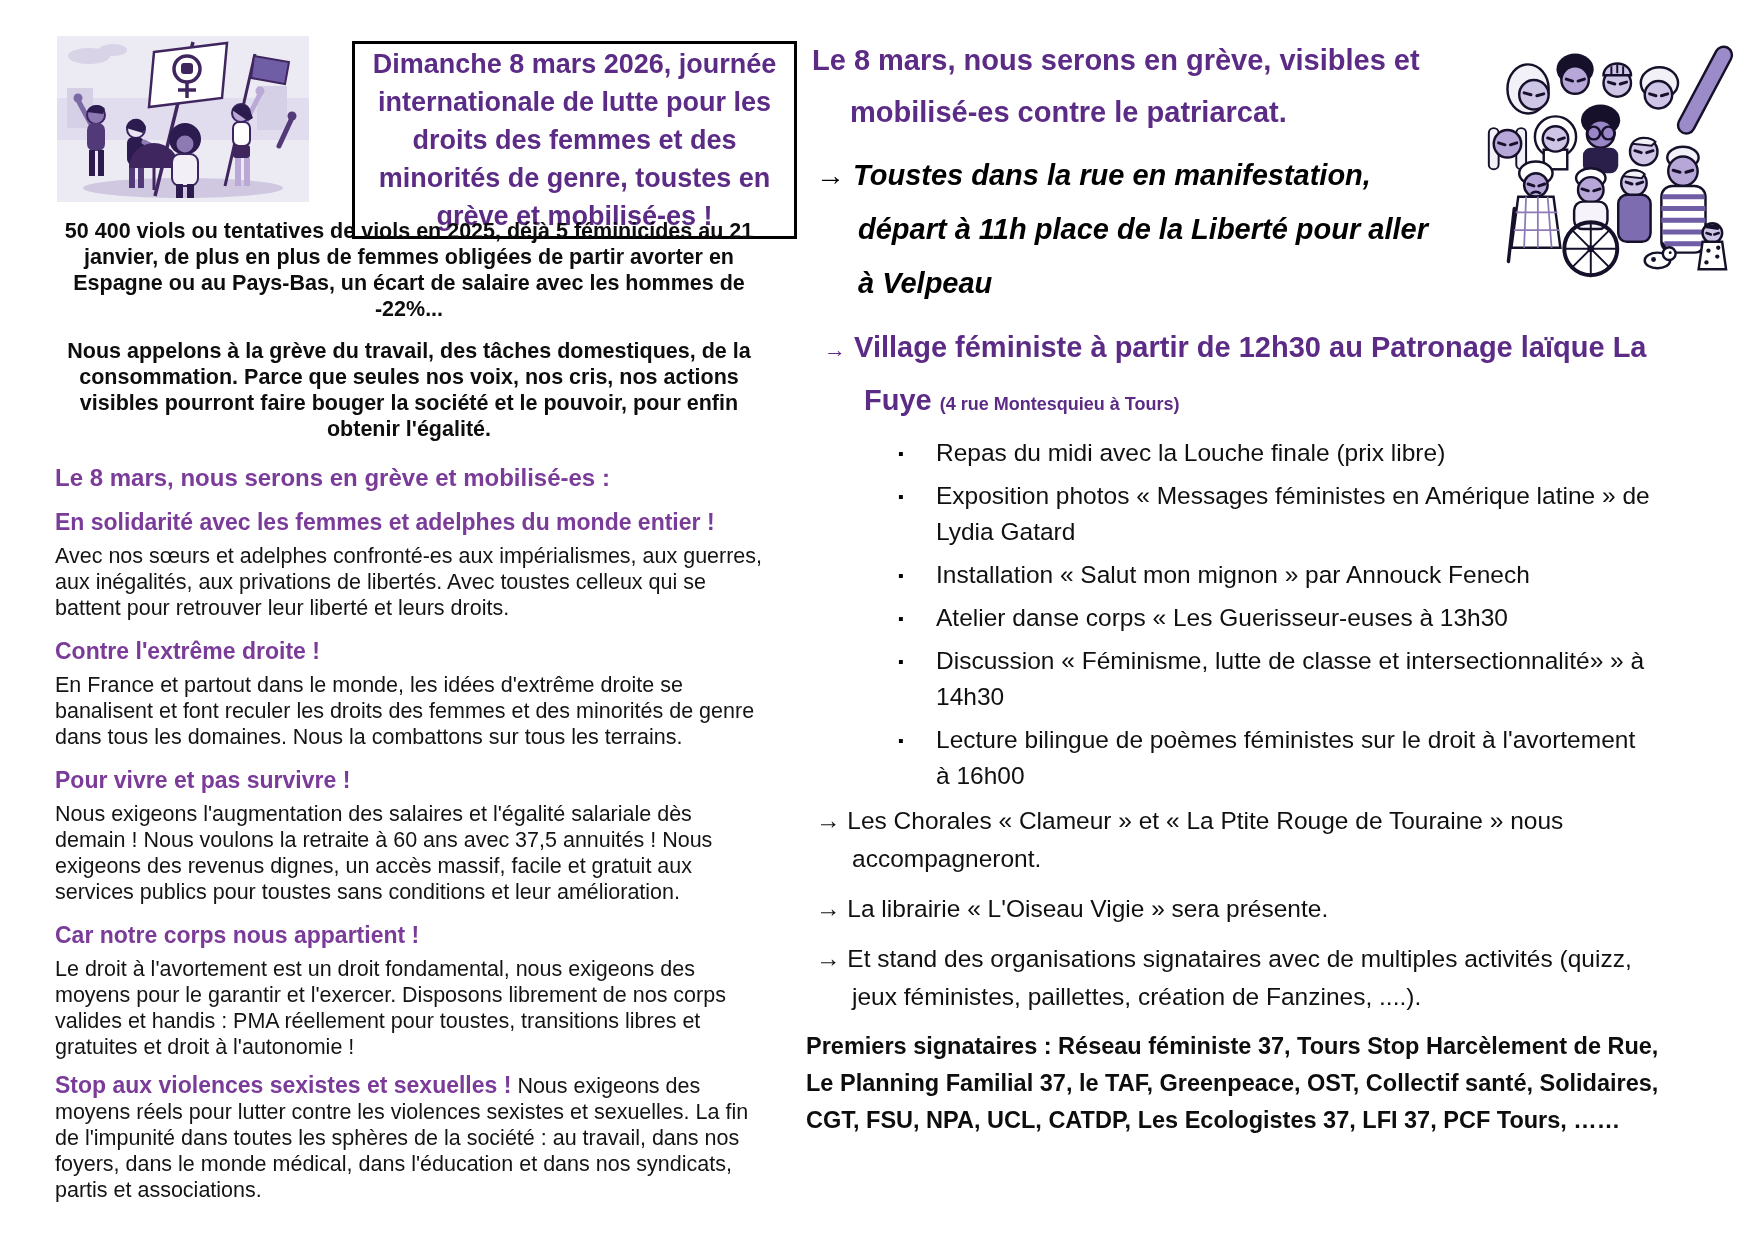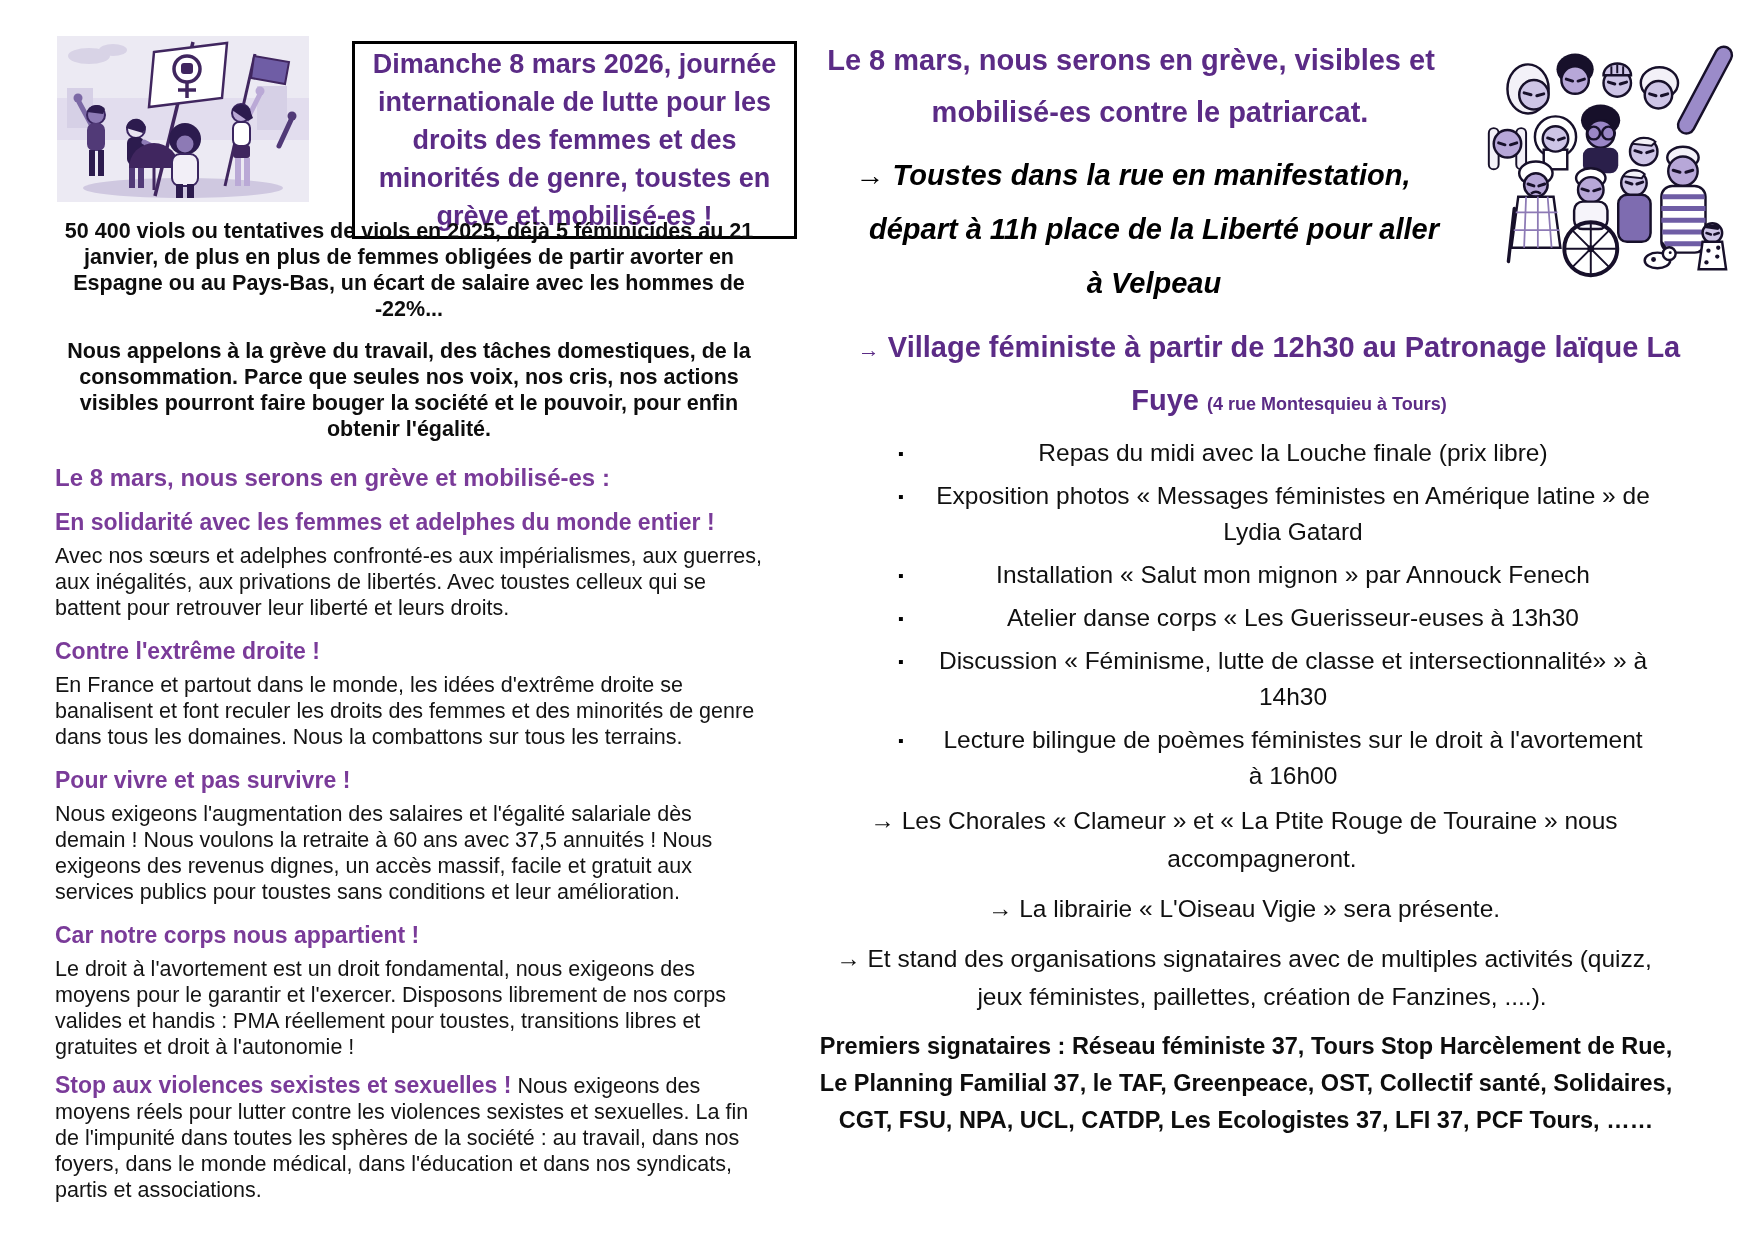--- a/index.html
+++ b/index.html
@@ -26,7 +26,7 @@
   .stop-lead{font-size:23px;font-weight:bold;color:#7a3b99;}
 
   
-  .right-col{position:absolute;left:802px;top:34px;width:948px;text-align:center;}
+  .right-col{position:absolute;left:802px;top:34px;width:948px;}
   .illu-right{float:right;width:282px;height:250px;margin:0 4px 10px 14px;}
   .illu-right svg{display:block;width:100%;height:100%;}
 

